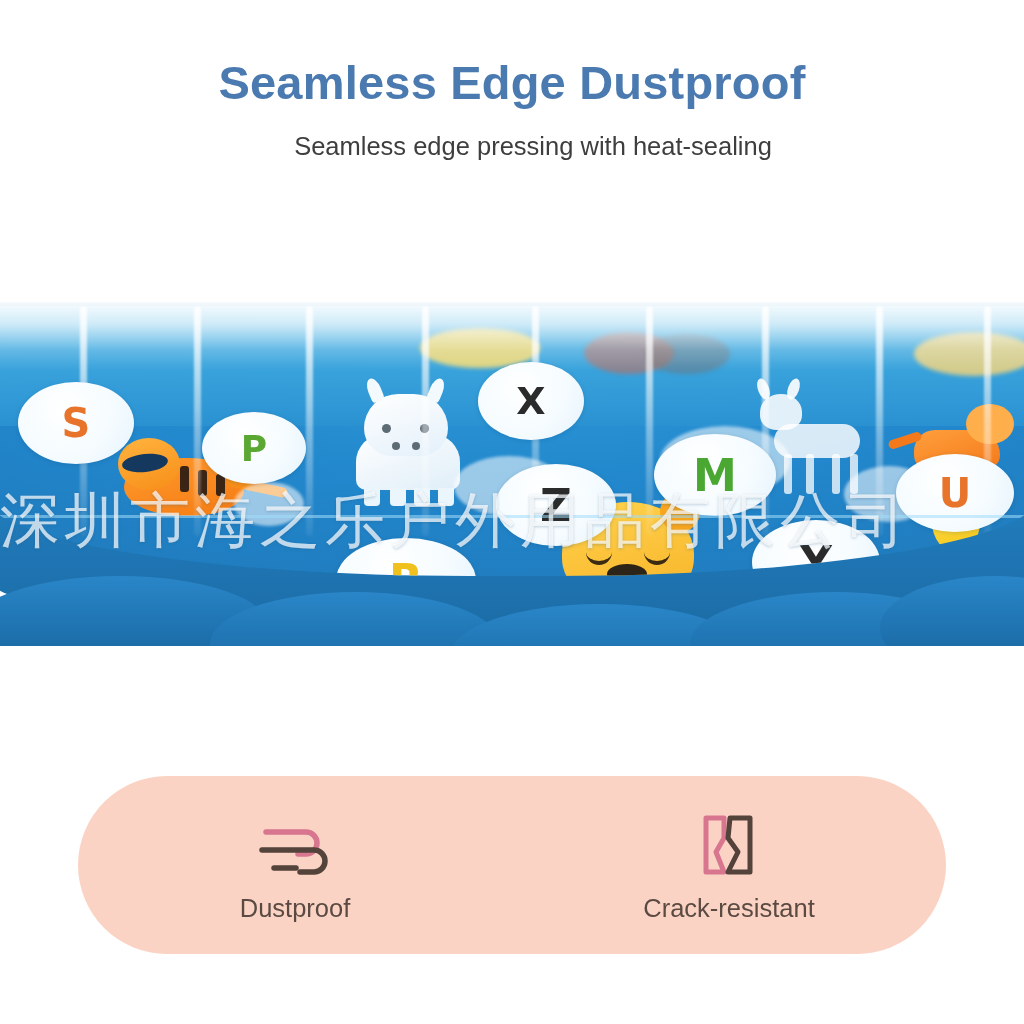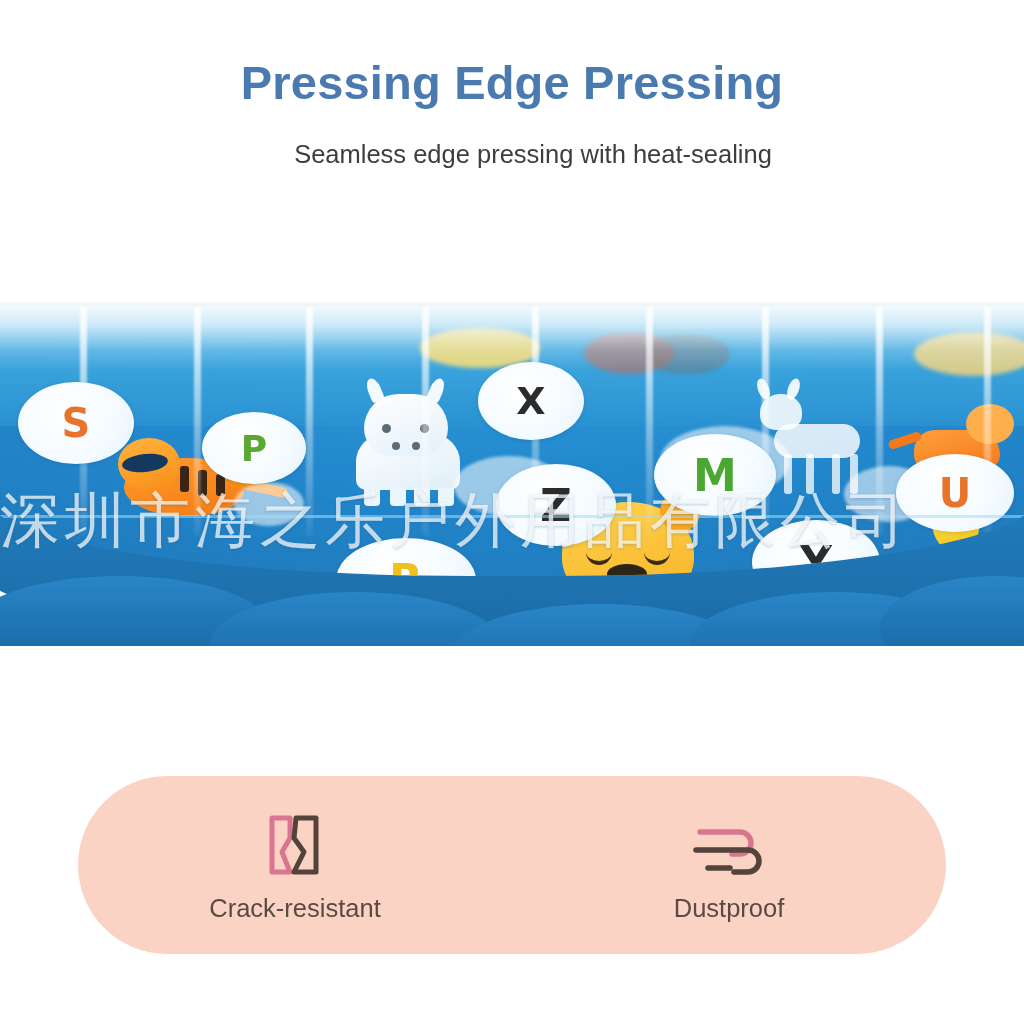--- a/index.html
+++ b/index.html
@@ -199,7 +199,7 @@
   <div class="bg-wm">UCA</div>
 
   <div class="header">
-    <h1 class="title">Pressing Edge Pressing</h1>
+    <h1 class="title">Seamless Edge Dustproof</h1>
     <div class="subtitle">
       <div>Seamless edge pressing with heat-sealing</div>
     </div>

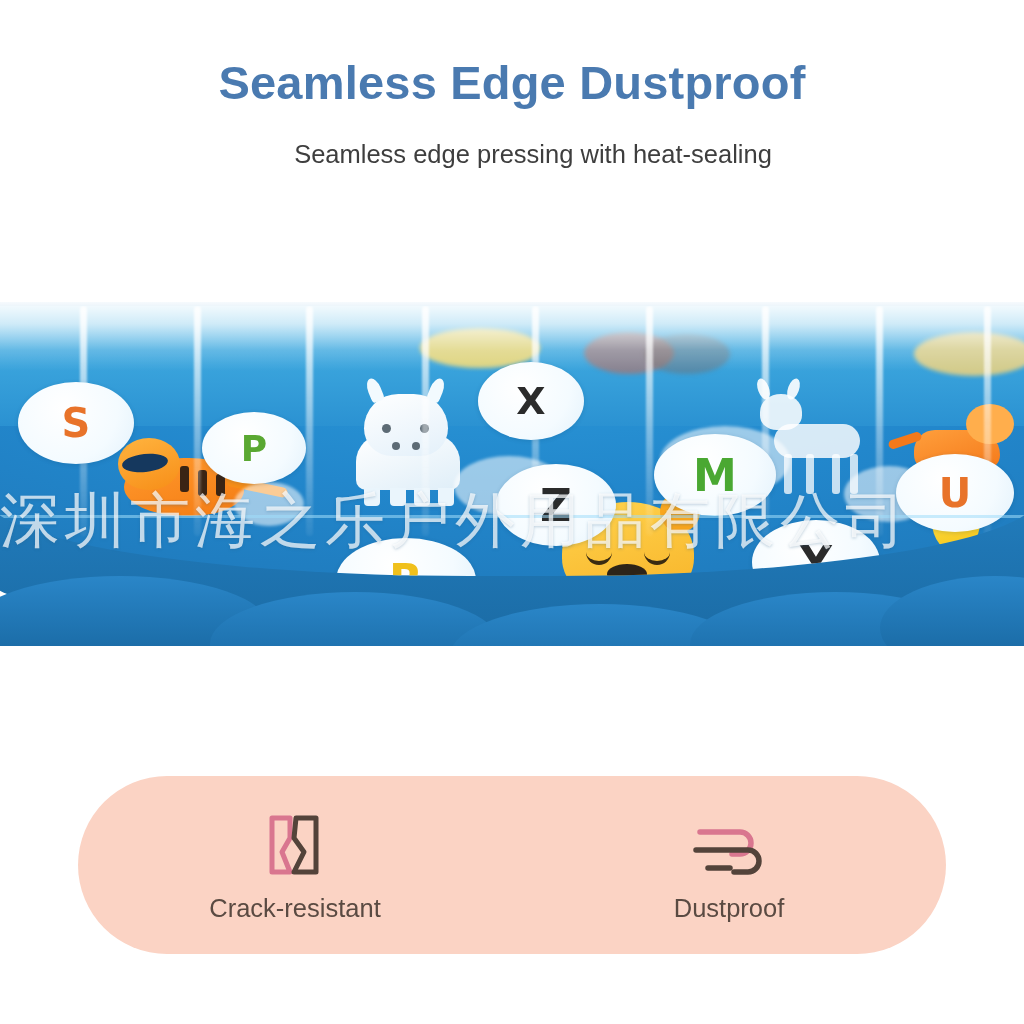--- a/index.html
+++ b/index.html
@@ -20,7 +20,7 @@
     color:#4a7ab0;line-height:1.05;
   }
   .subtitle{
-    margin:12px;padding-top:17px;
+    margin:4px;padding-top:17px;
     font-size:25.5px;color:#3e3e3e;line-height:1.47;font-weight:400;padding-left:42px;
   }
   .subtitle div{white-space:nowrap;}

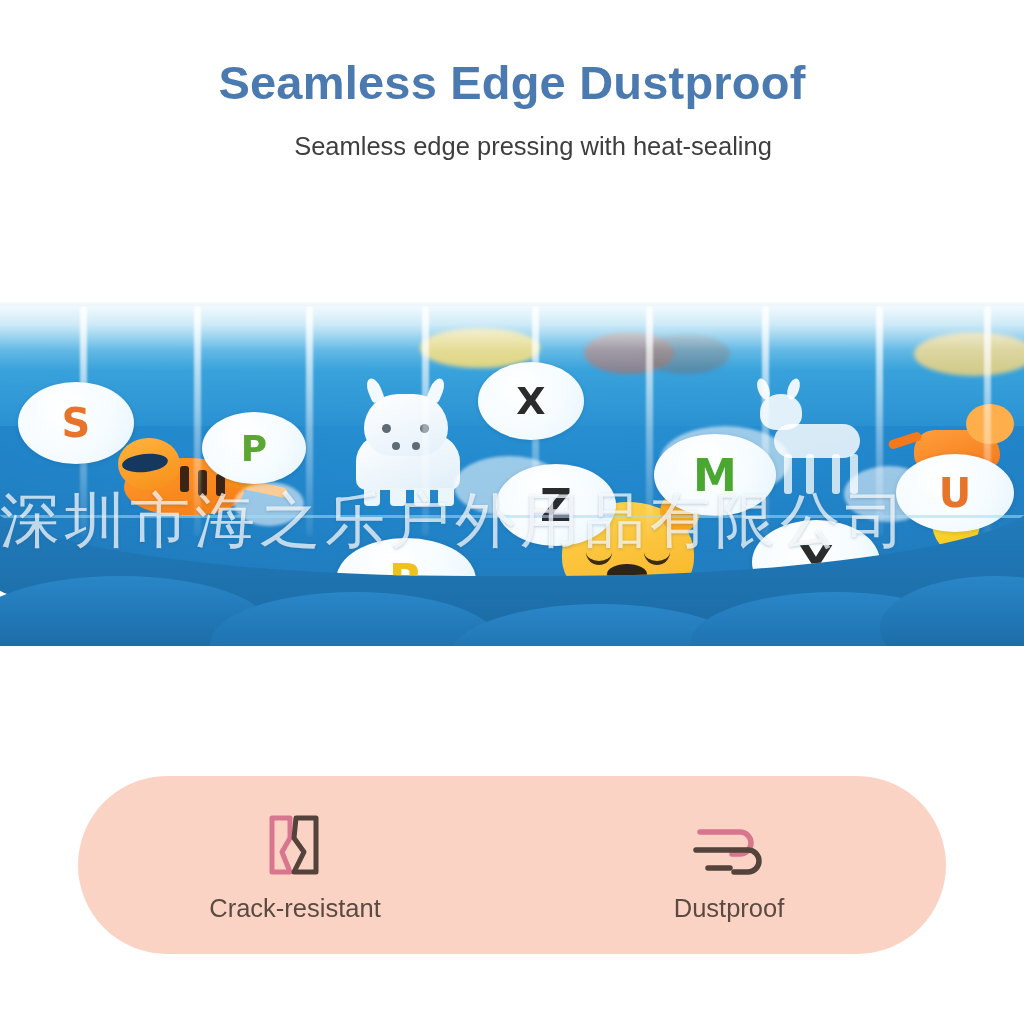--- a/index.html
+++ b/index.html
@@ -339,16 +339,6 @@
 
     <div class="feature">
       <div class="feature-icon">
-        <svg width="74" height="74" viewBox="0 0 74 74">
-          <path d="M32 10 L14 10 L14 64 L32 64 L24 44 L32 30 Z" fill="none" stroke="#d9768f" stroke-width="5" stroke-linejoin="round" stroke-linecap="round"></path>
-          <path d="M38 10 L58 10 L58 64 L36 64 L46 44 L36 30 Z" fill="none" stroke="#53433a" stroke-width="5" stroke-linejoin="round" stroke-linecap="round"></path>
-        </svg>
-      </div>
-      <div class="feature-label">Crack-resistant</div>
-    </div>
-
-    <div class="feature">
-      <div class="feature-icon">
         <svg width="78" height="74" viewBox="0 0 78 74">
           <path d="M10 24 H50 a11 11 0 0 1 0 22 H42" fill="none" stroke="#d9768f" stroke-width="5.5" stroke-linecap="round"></path>
           <path d="M6 42 H58 a11 11 0 0 1 0 22 H44" fill="none" stroke="#53433a" stroke-width="5.5" stroke-linecap="round"></path>
@@ -358,6 +348,16 @@
       <div class="feature-label">Dustproof</div>
     </div>
 
+    <div class="feature">
+      <div class="feature-icon">
+        <svg width="74" height="74" viewBox="0 0 74 74">
+          <path d="M32 10 L14 10 L14 64 L32 64 L24 44 L32 30 Z" fill="none" stroke="#d9768f" stroke-width="5" stroke-linejoin="round" stroke-linecap="round"></path>
+          <path d="M38 10 L58 10 L58 64 L36 64 L46 44 L36 30 Z" fill="none" stroke="#53433a" stroke-width="5" stroke-linejoin="round" stroke-linecap="round"></path>
+        </svg>
+      </div>
+      <div class="feature-label">Crack-resistant</div>
+    </div>
+
 
   </div>
 

